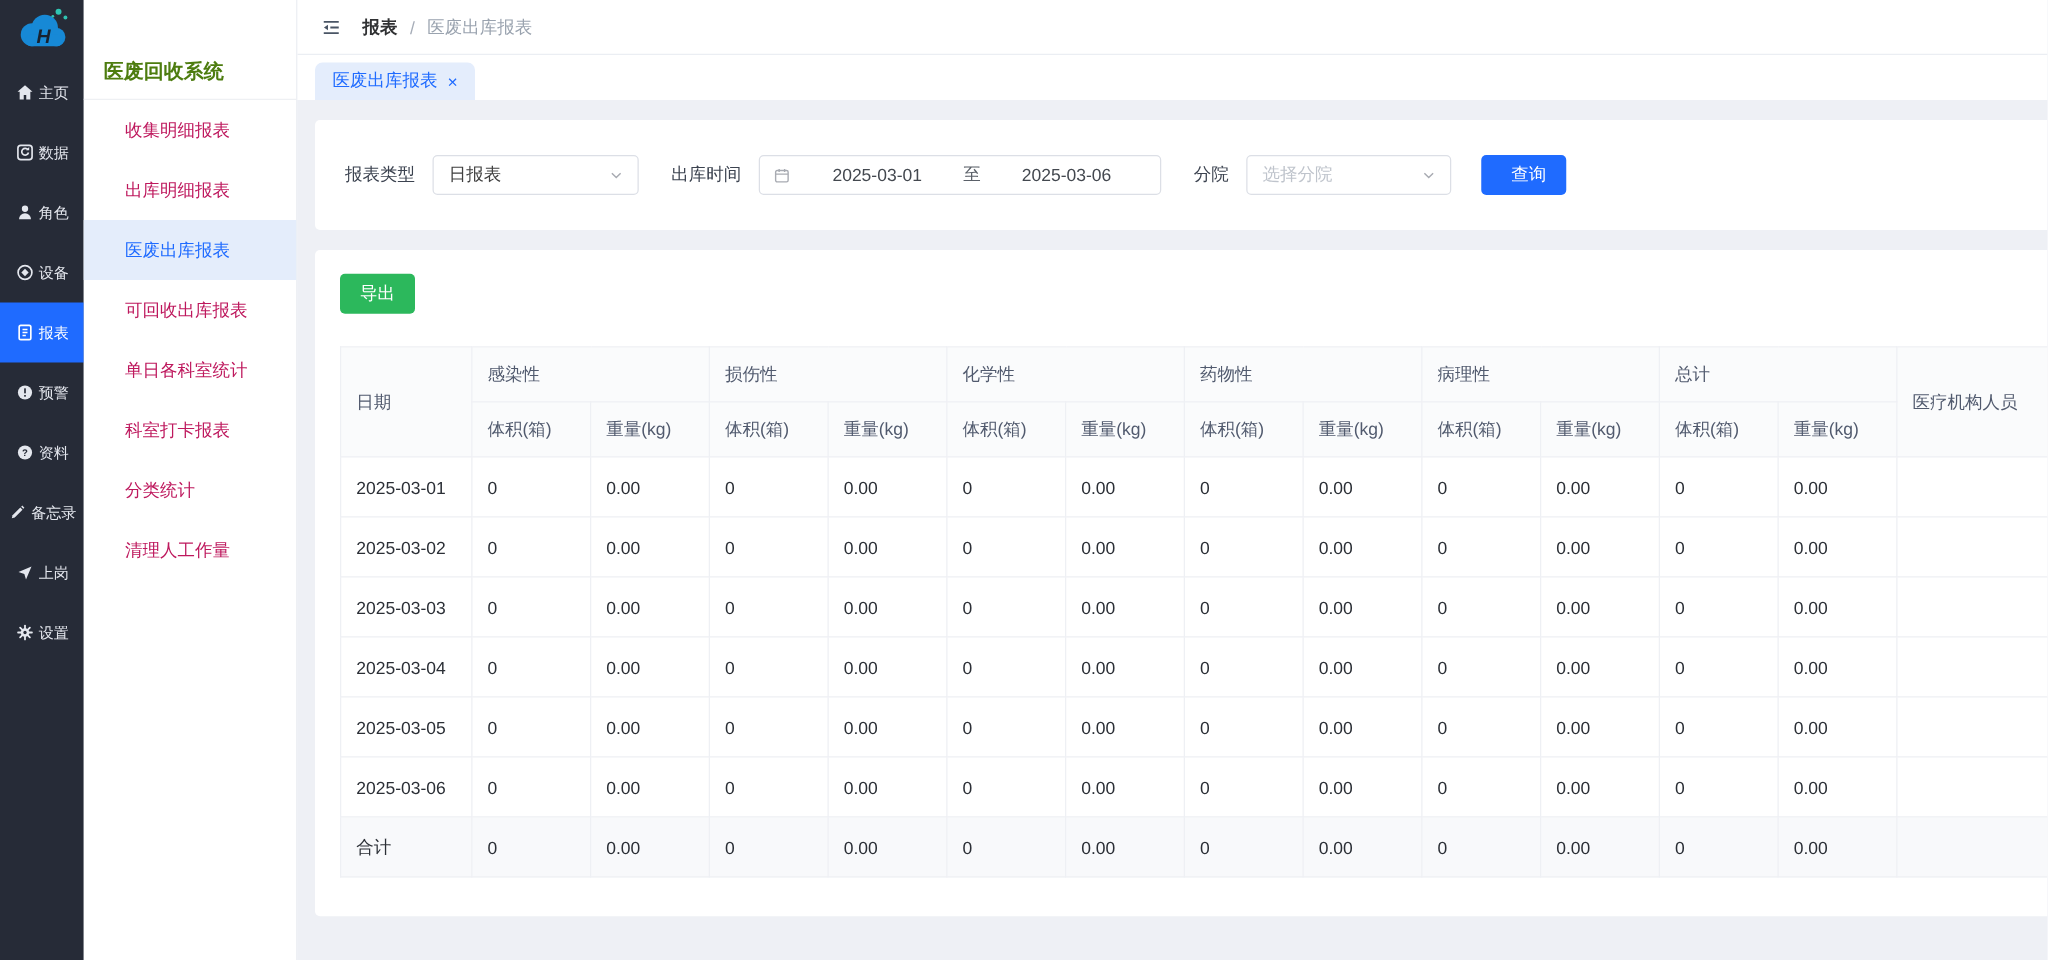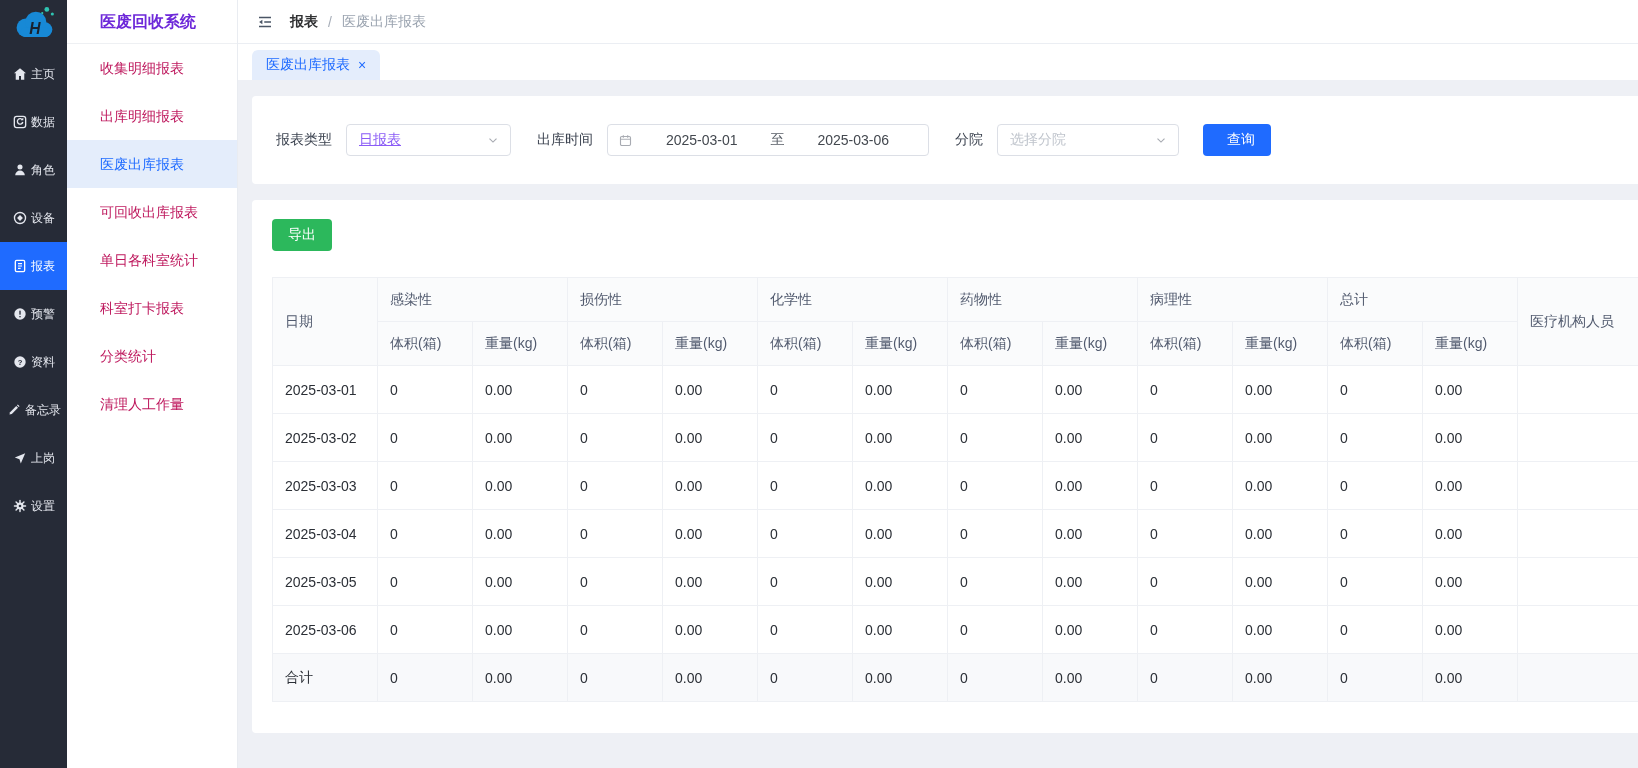--- a/index.html
+++ b/index.html
@@ -20,8 +20,8 @@
   .rail-label { font-size:12px; line-height:1; }
   
   .submenu { width:171px; height:768px; background:#fff; flex:none; border-right:1px solid #e9ecf1; }
-  .submenu-title { height:44px; line-height:44px; font-size:16px; font-weight:bold; color:#6d28d9;
-    padding-left:33px; border-bottom:1px solid #eef0f3; }
+  .submenu-title { height:44px; line-height:44px; font-size:16px; font-weight:bold; color:#4d7c0f;
+    padding-left:16px; border-bottom:1px solid #eef0f3;margin-top:36px; }
   .menu-item { height:48px; line-height:48px; padding-left:33px; font-size:14px; color:#be185d; cursor:pointer; white-space:nowrap; }
   .menu-item.active { background:#e4edfb; color:var(--primary); }
   

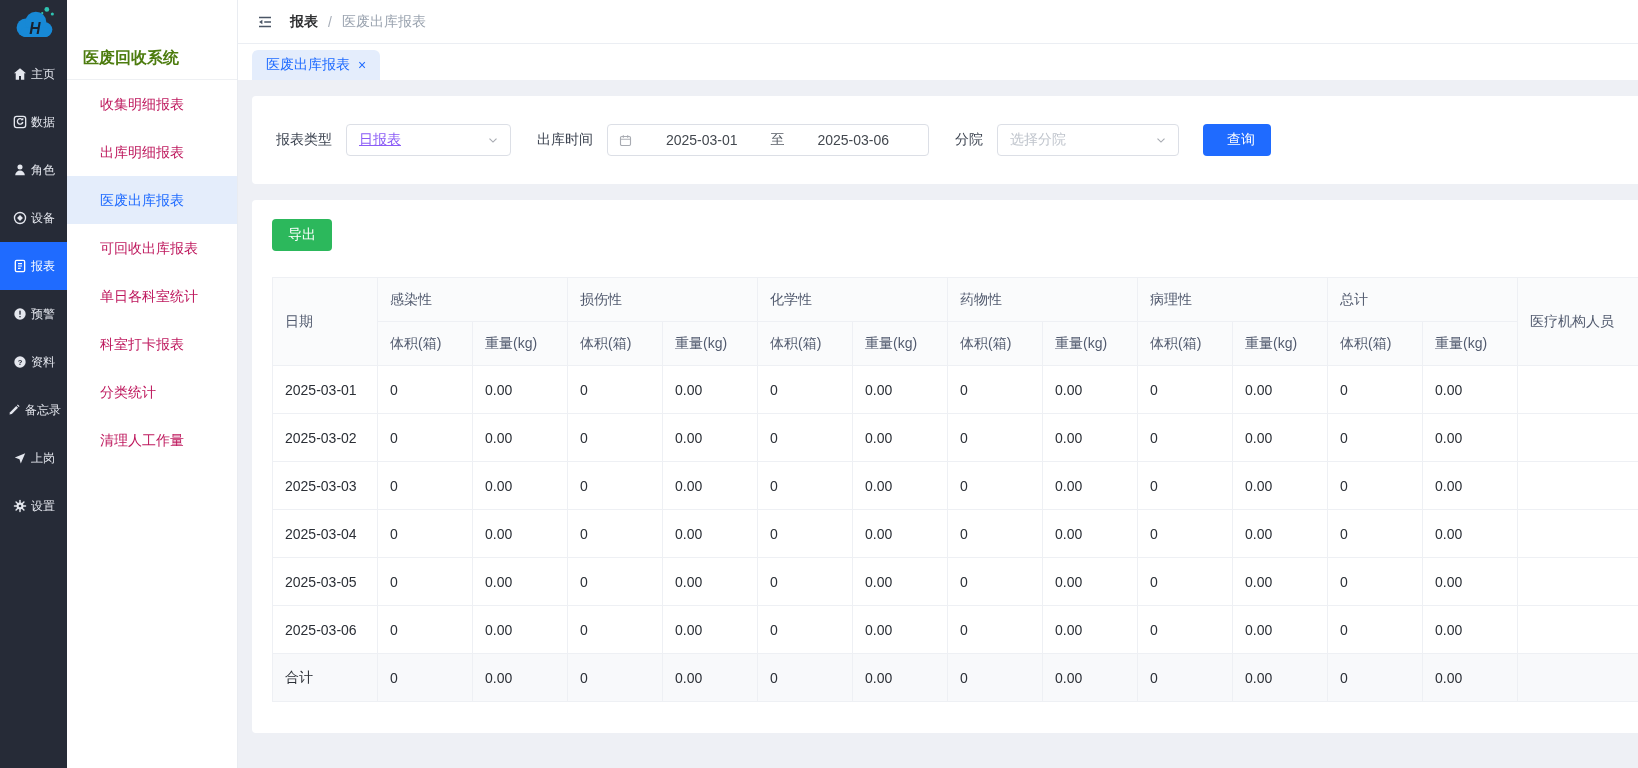--- a/index.html
+++ b/index.html
@@ -42,7 +42,7 @@
   .flabel { color:#3c4350; white-space:nowrap; }
   .sel { height:32px; border:1px solid #dcdfe6; border-radius:4px; background:#fff; display:flex; align-items:center;
     padding:0 10px 0 12px; cursor:pointer; }
-  .sel-value { flex:1; color:#8b5cf6;text-decoration:underline; }
+  .sel-value { flex:1; color:#404040; }
   .sel-placeholder { flex:1; color:#bfc4cc; }
   .sel-type { width:165px; margin-right:12px; }
   .sel-branch { width:182px; margin-right:10px; }

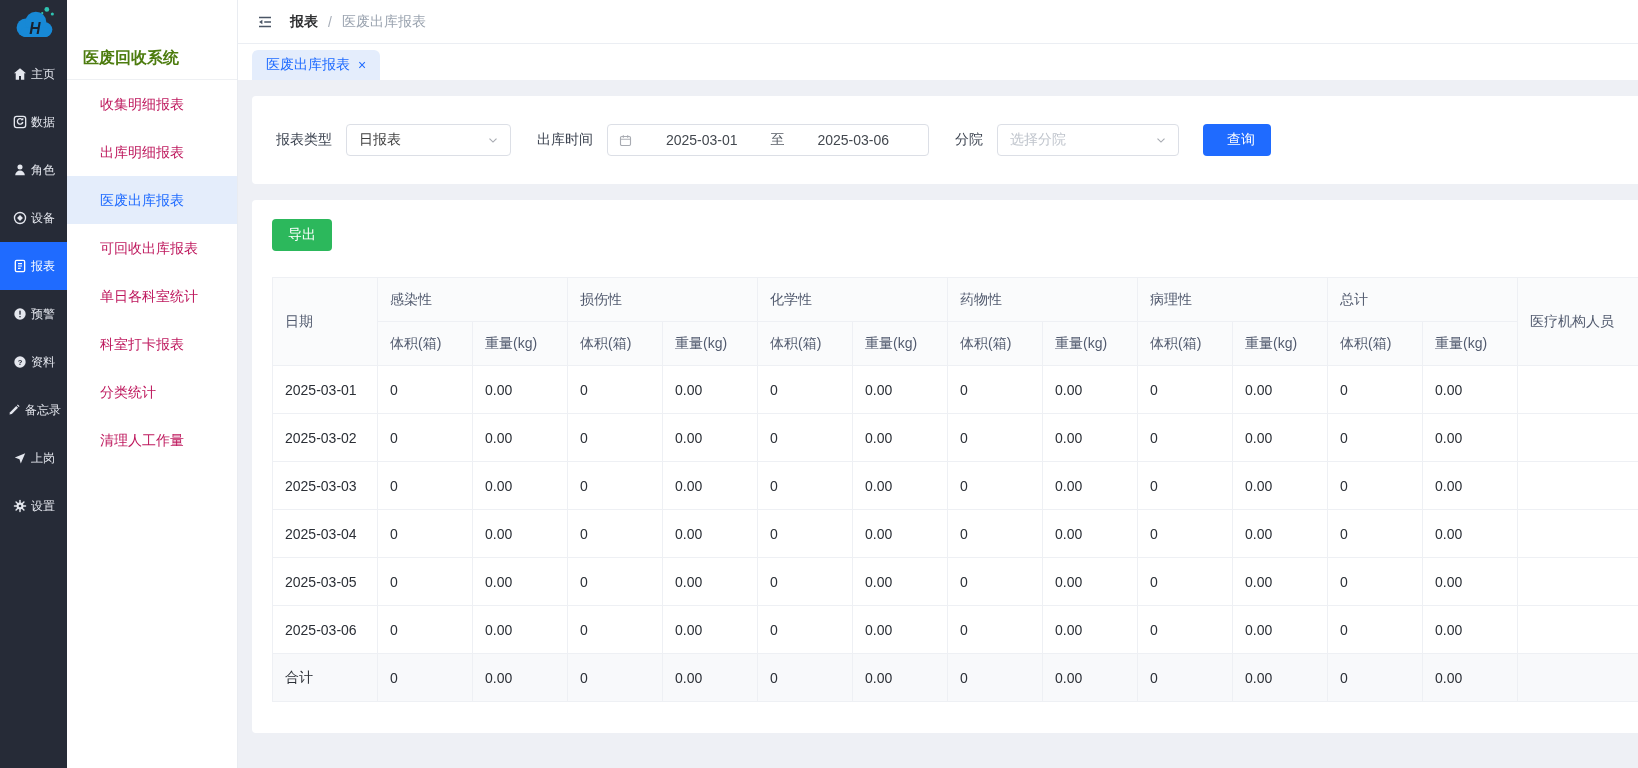--- a/index.html
+++ b/index.html
@@ -45,7 +45,7 @@
   .sel-value { flex:1; color:#404040; }
   .sel-placeholder { flex:1; color:#bfc4cc; }
   .sel-type { width:165px; margin-right:12px; }
-  .sel-branch { width:182px; margin-right:10px; }
+  .sel-branch { width:164px; margin-right:10px; }
   .chev { width:14px; height:14px; flex:none; }
   .daterange { width:322px; height:32px; border:1px solid #dcdfe6; border-radius:4px; display:flex; align-items:center;
     padding:0 10px; margin-right:12px; cursor:text; }

